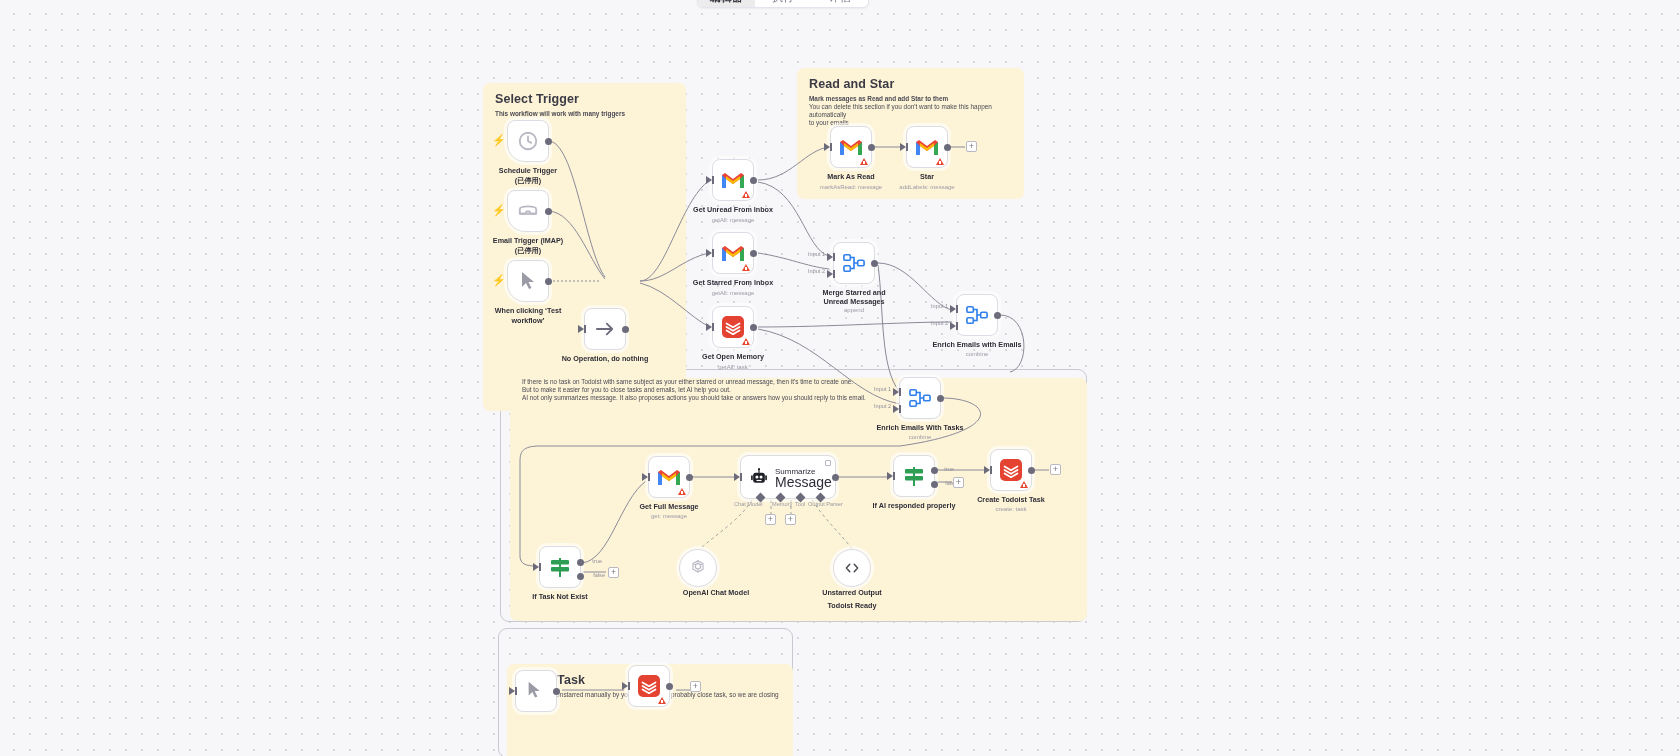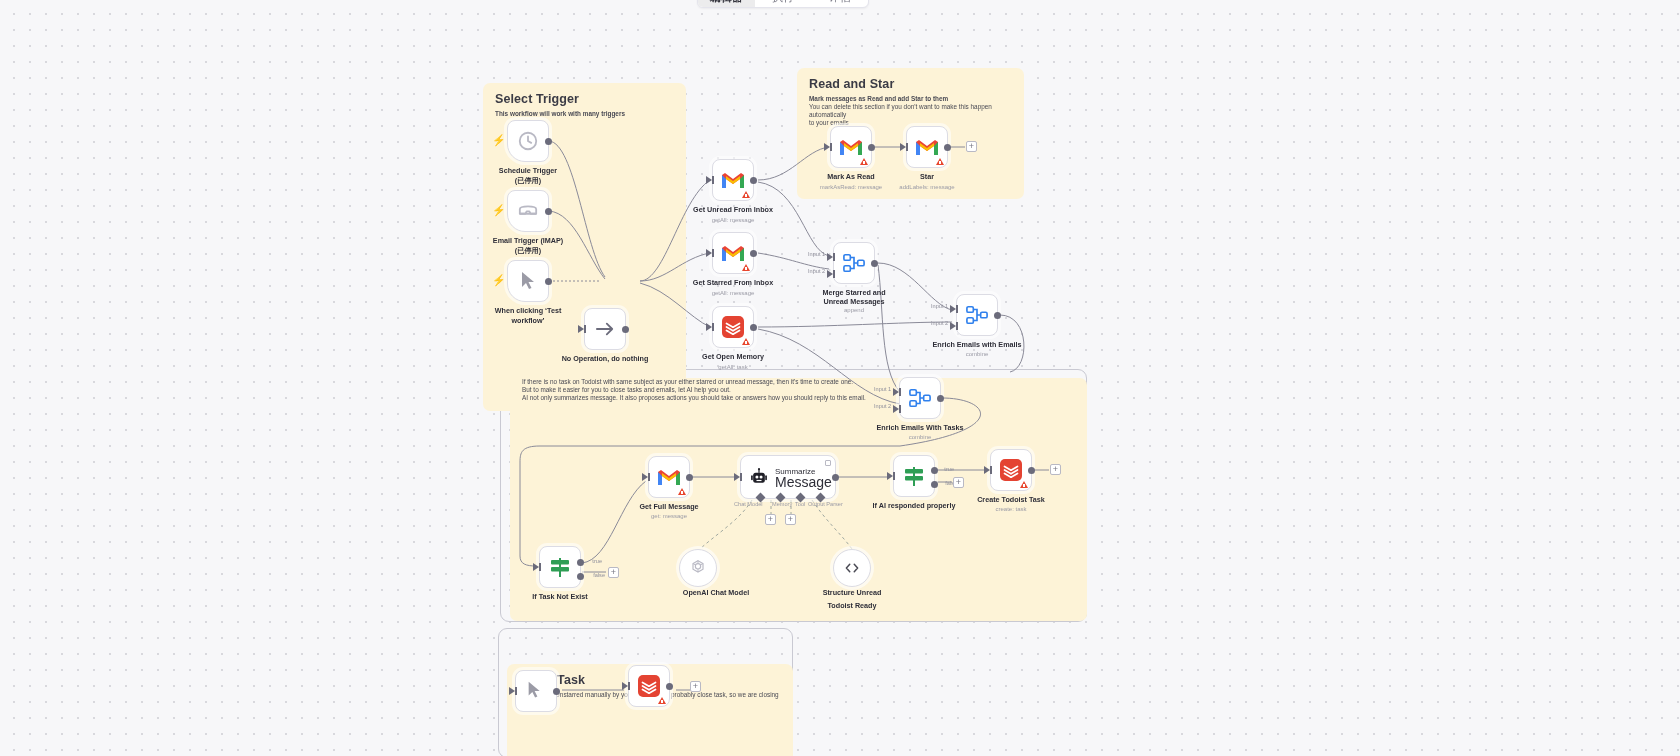--- a/index.html
+++ b/index.html
@@ -520,7 +520,7 @@
 </div>
 <div class="subport" style="left:848px; top:545px;"></div>
 <div class="subcap" style="left:836px; top:538px;">Output Parser</div>
-<div class="nlabel" style="position:absolute; left:852px; top:588px; z-index:10;">Structure Unread</div>
+<div class="nlabel" style="position:absolute; left:852px; top:588px; z-index:10;">Unstarred Output</div>
 <div class="nlabel" style="position:absolute; left:852px; top:601px; z-index:10;">Todoist Ready</div>
 
 <div class="node" style="left:515px; top:670px;">

